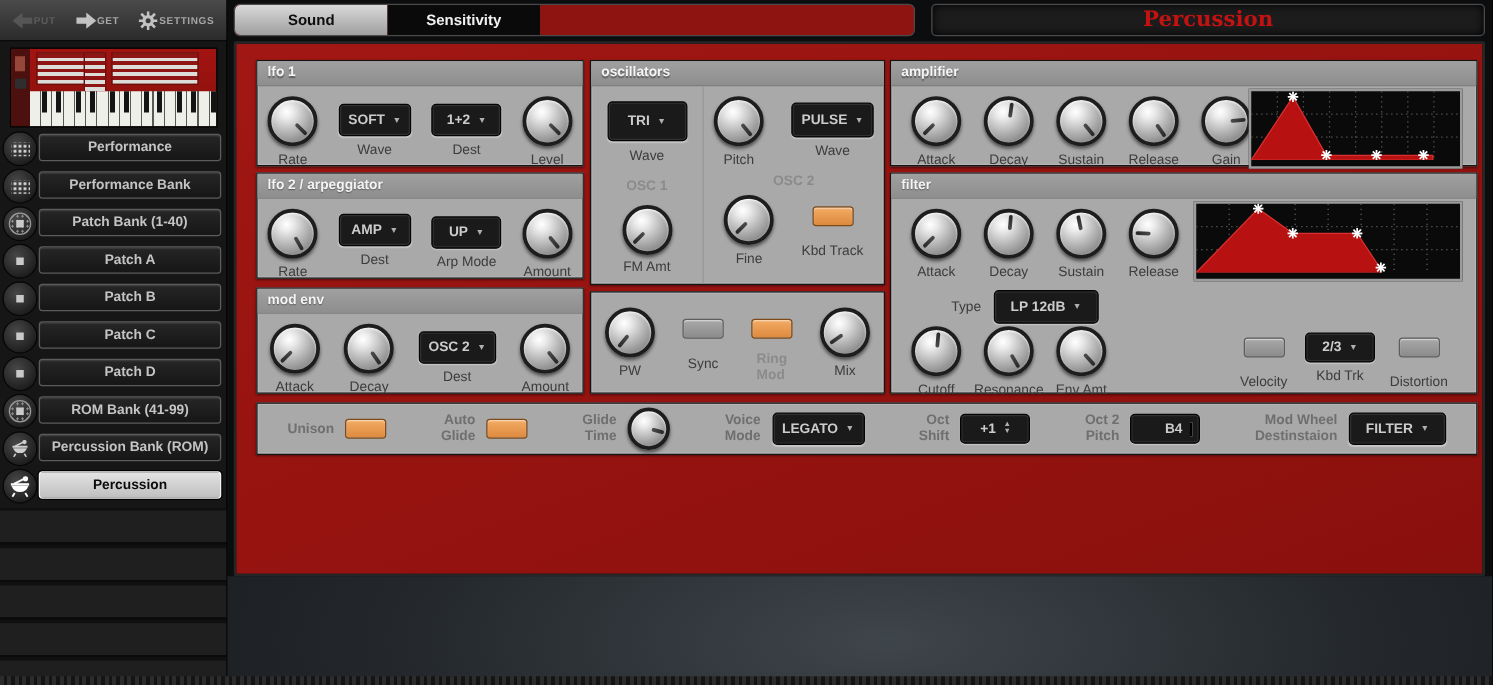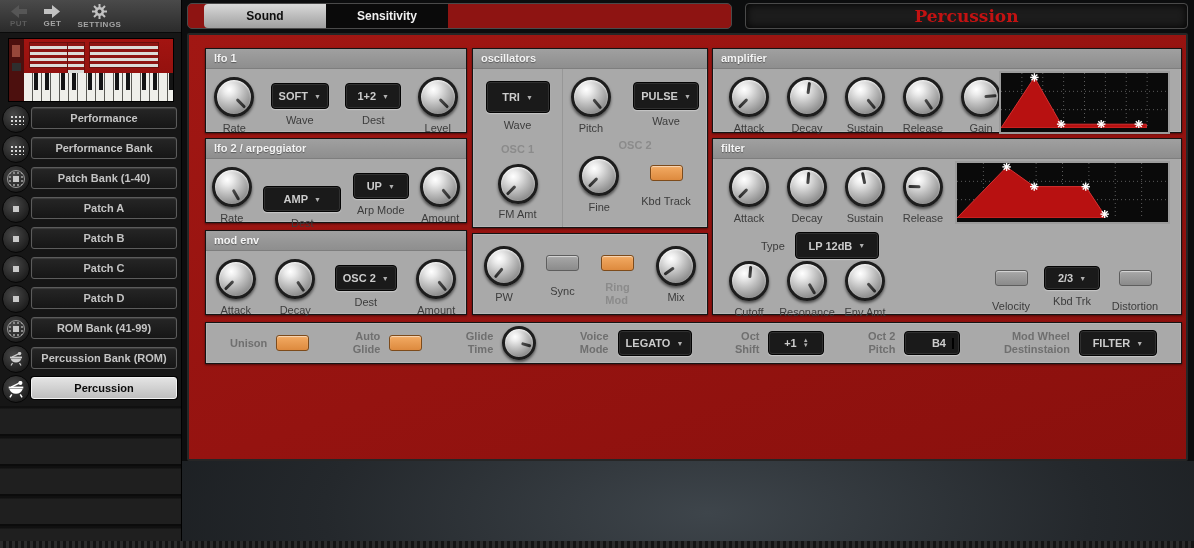--- a/index.html
+++ b/index.html
@@ -11,7 +11,7 @@
   #toolbar{position:absolute;left:0;top:0;width:181px;height:33px;
            background:linear-gradient(#4a4a4a,#2b2b2b);border-bottom:1px solid #0a0a0a;
            display:flex;align-items:center;gap:16px;padding-left:10px;box-sizing:border-box;}
-  .tb-item{display:flex;flex-direction:column;align-items:center;gap:1px;cursor:pointer;}
+  .tb-item{display:flex;flex-direction:row;align-items:center;gap:1px;cursor:pointer;}
   .tb-item .tb-label{font-size:8px;font-weight:bold;letter-spacing:.5px;color:#a5a5a5;}
   .tb-item.dim .tb-label{color:#5c5c5c;}
 

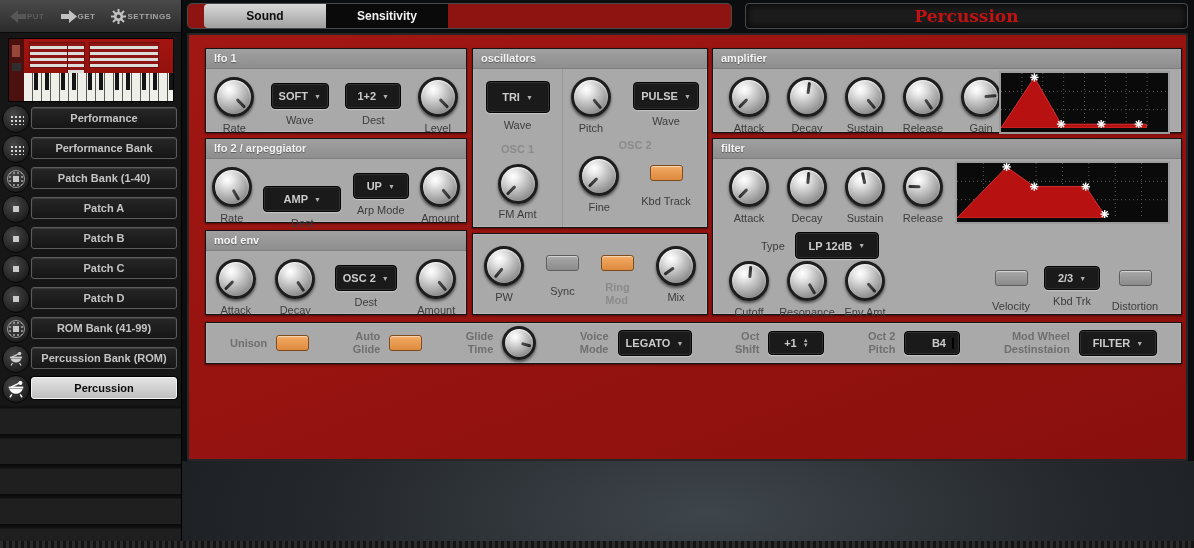--- a/index.html
+++ b/index.html
@@ -54,7 +54,7 @@
   
   #main{position:absolute;left:182px;top:0;width:1012px;height:548px;background:#0c0d0e;}
   #tabbar{position:absolute;left:5px;top:3px;width:545px;height:26px;background:#8e1412;
-          border:1px solid #4a4a4a;border-radius:5px;box-sizing:border-box;display:flex;overflow:hidden;padding-left:16px;}
+          border:1px solid #4a4a4a;border-radius:5px;box-sizing:border-box;display:flex;overflow:hidden;}
   .tab{height:100%;width:122px;display:flex;align-items:center;justify-content:center;
        font-size:12px;font-weight:bold;cursor:pointer;}
   .tab.active{background:linear-gradient(#d9d9d9,#9f9f9f);color:#0d0d0d;border-radius:4px 0 0 4px;}

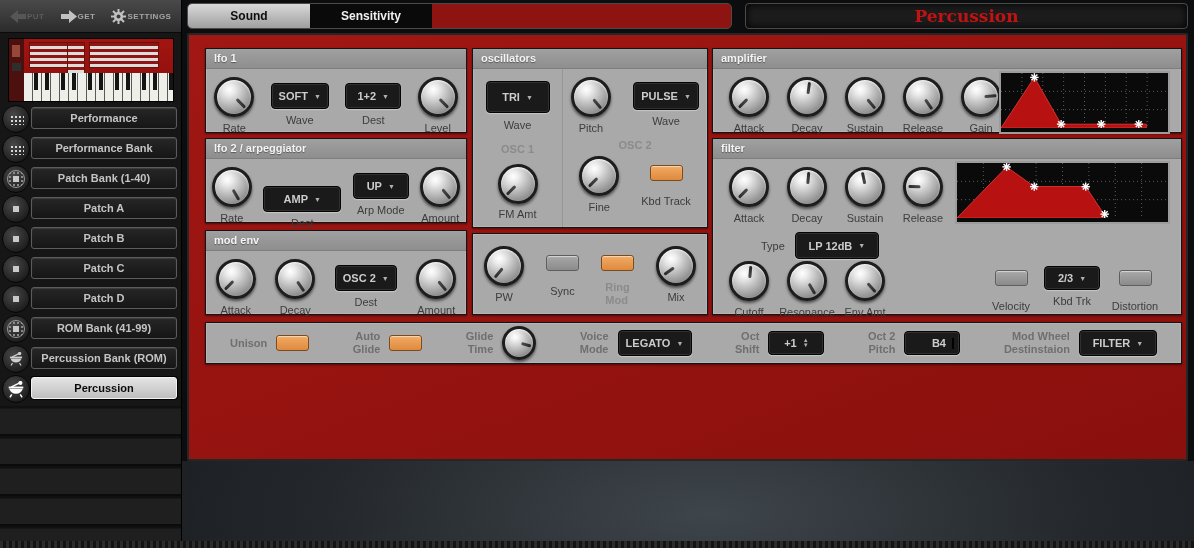--- a/index.html
+++ b/index.html
@@ -298,7 +298,7 @@
             <div class="klabel">Rate</div>
           </div>
         <div class="cell">
-            <div class="dd" style="margin-top:19px;width:78px;">
+            <div class="dd" style="margin-top:4px;width:58px;">
               <span>AMP</span>
               <span class="arr">▼</span>
             </div>

